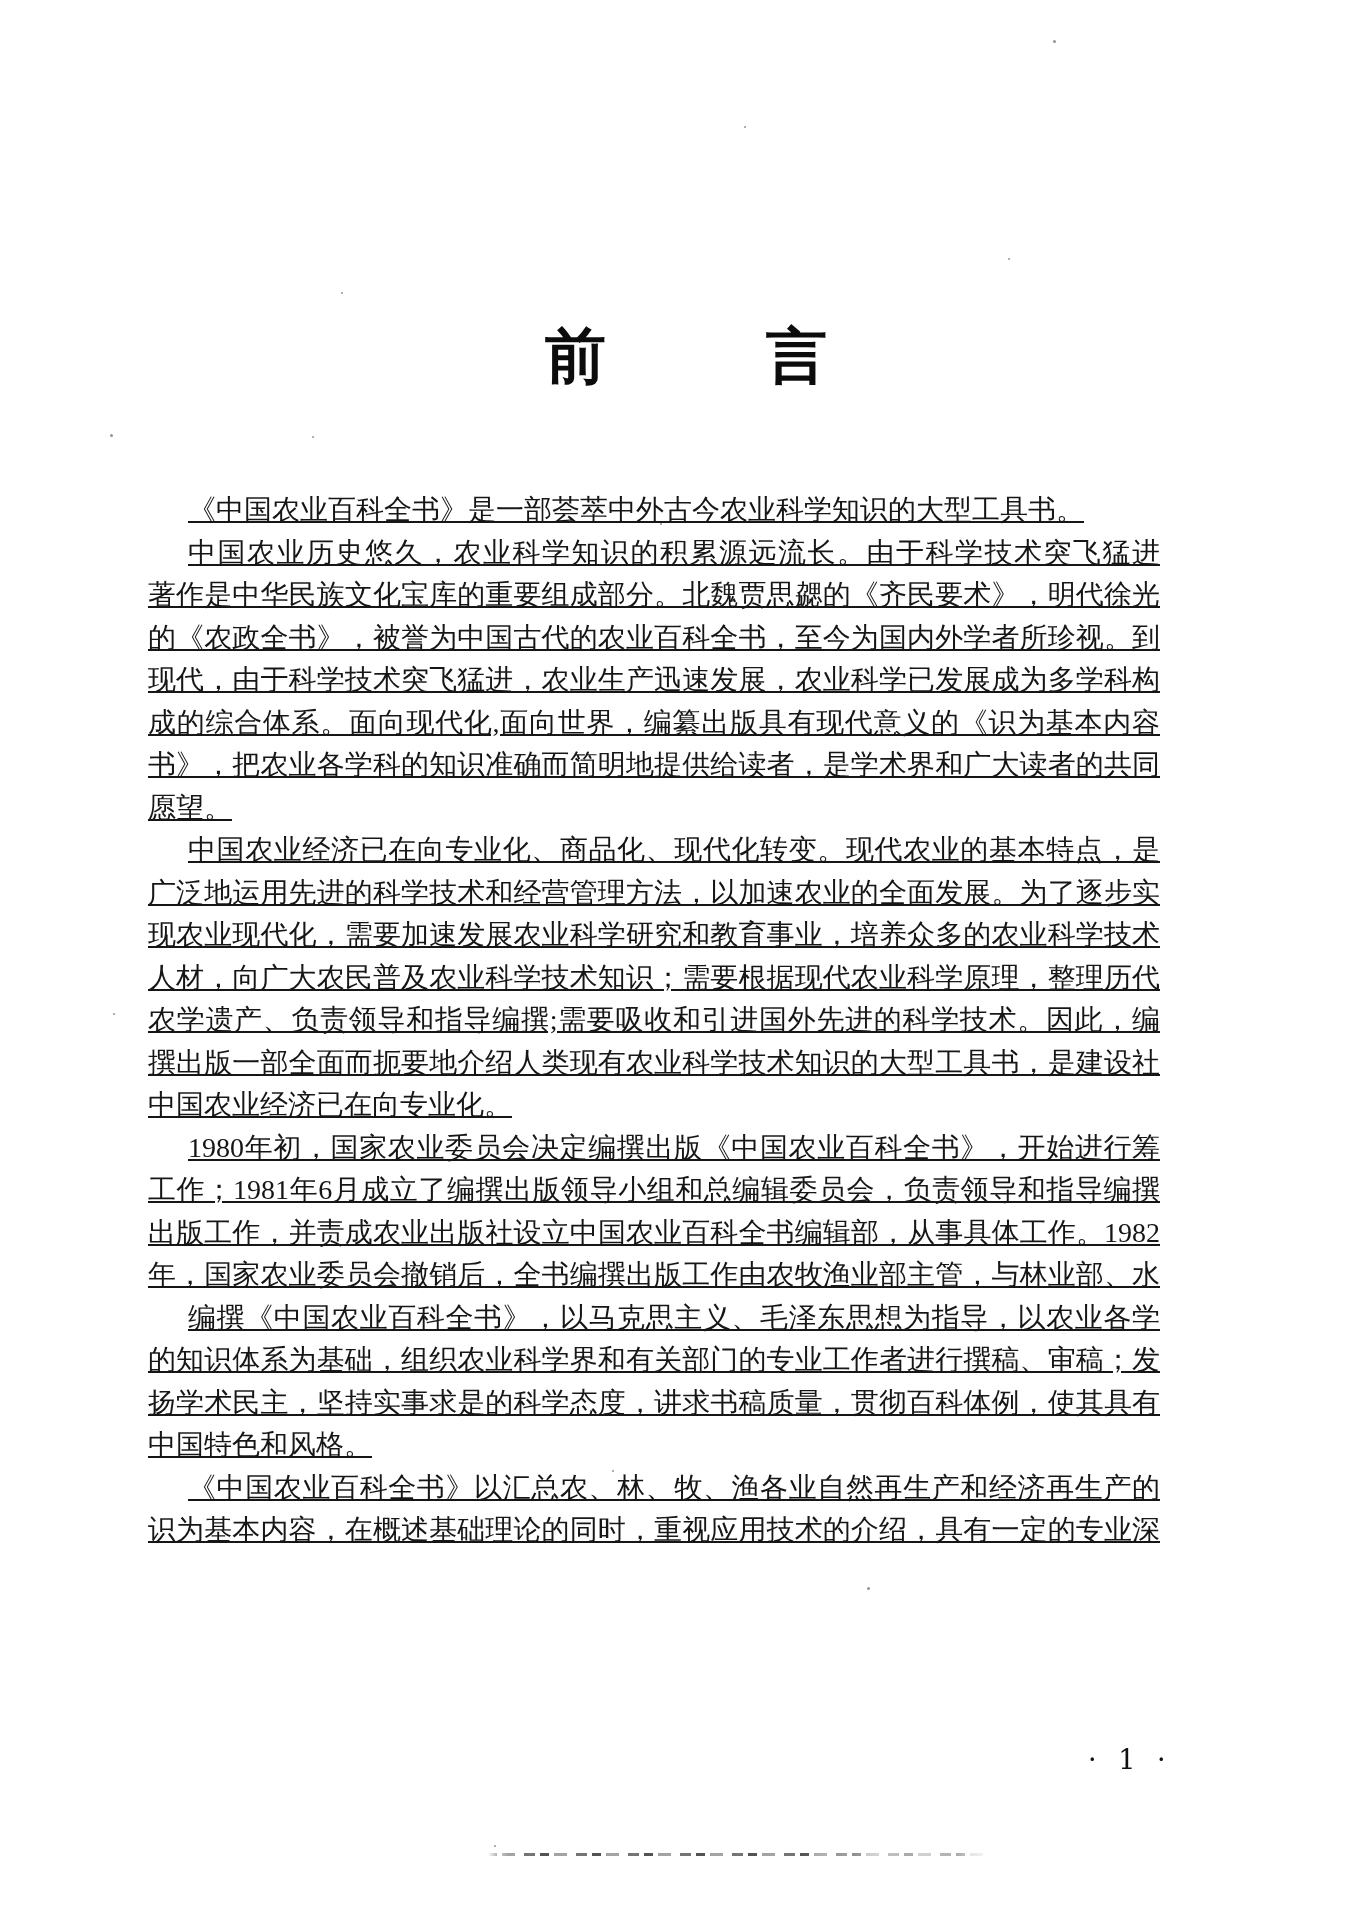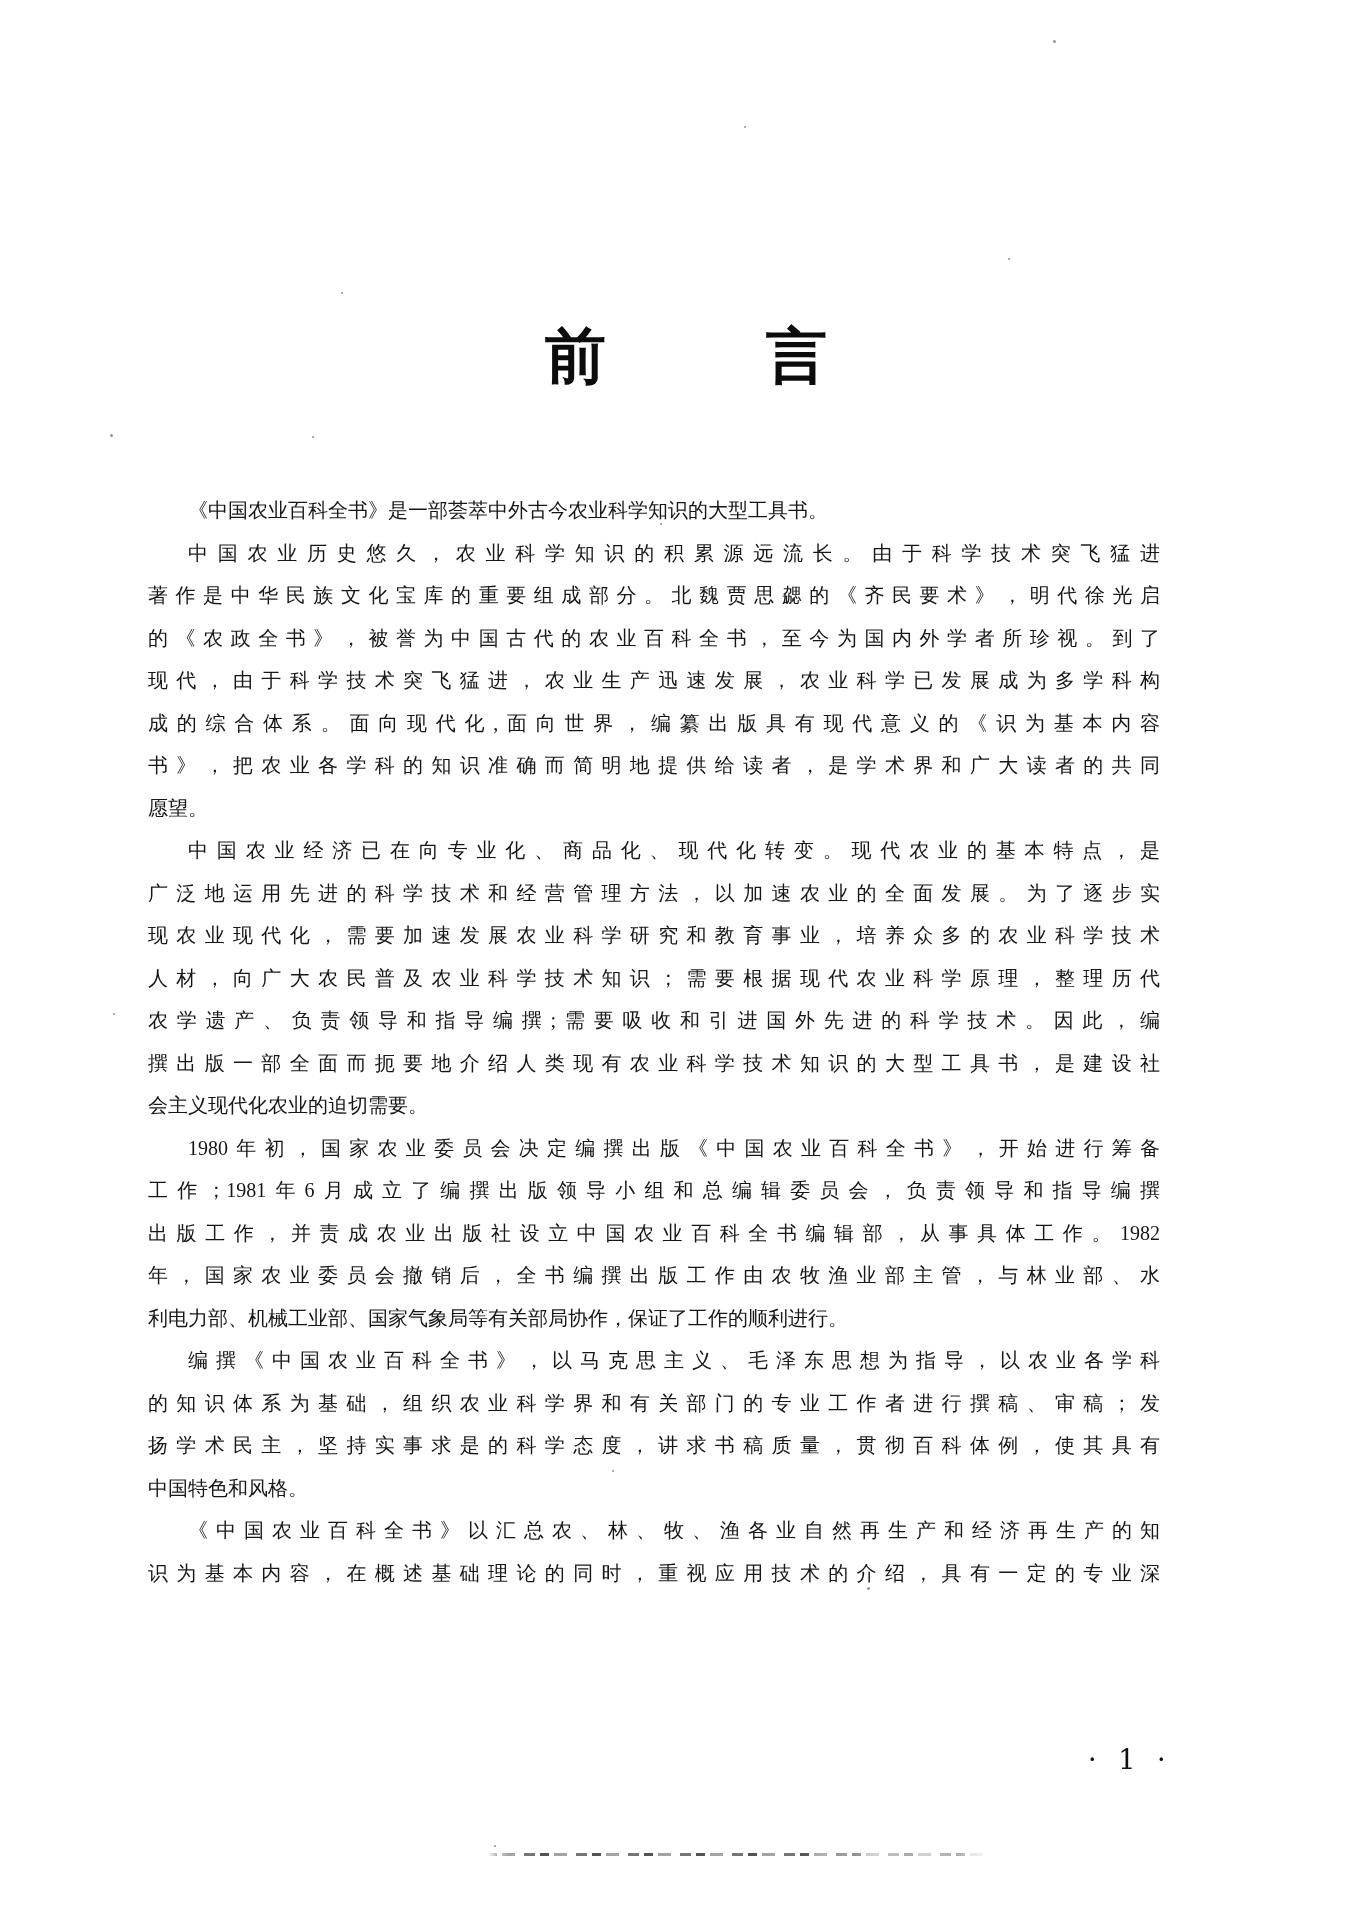--- a/index.html
+++ b/index.html
@@ -29,7 +29,8 @@
     position: absolute;
     top: 489px; left: 148px; width: 1012px;
     color: #161616;
-    font-size: 20px;
+    font-size: 28px;
+    text-decoration: underline;
   }
   .line {
     height: 42.5px; line-height: 42.5px;

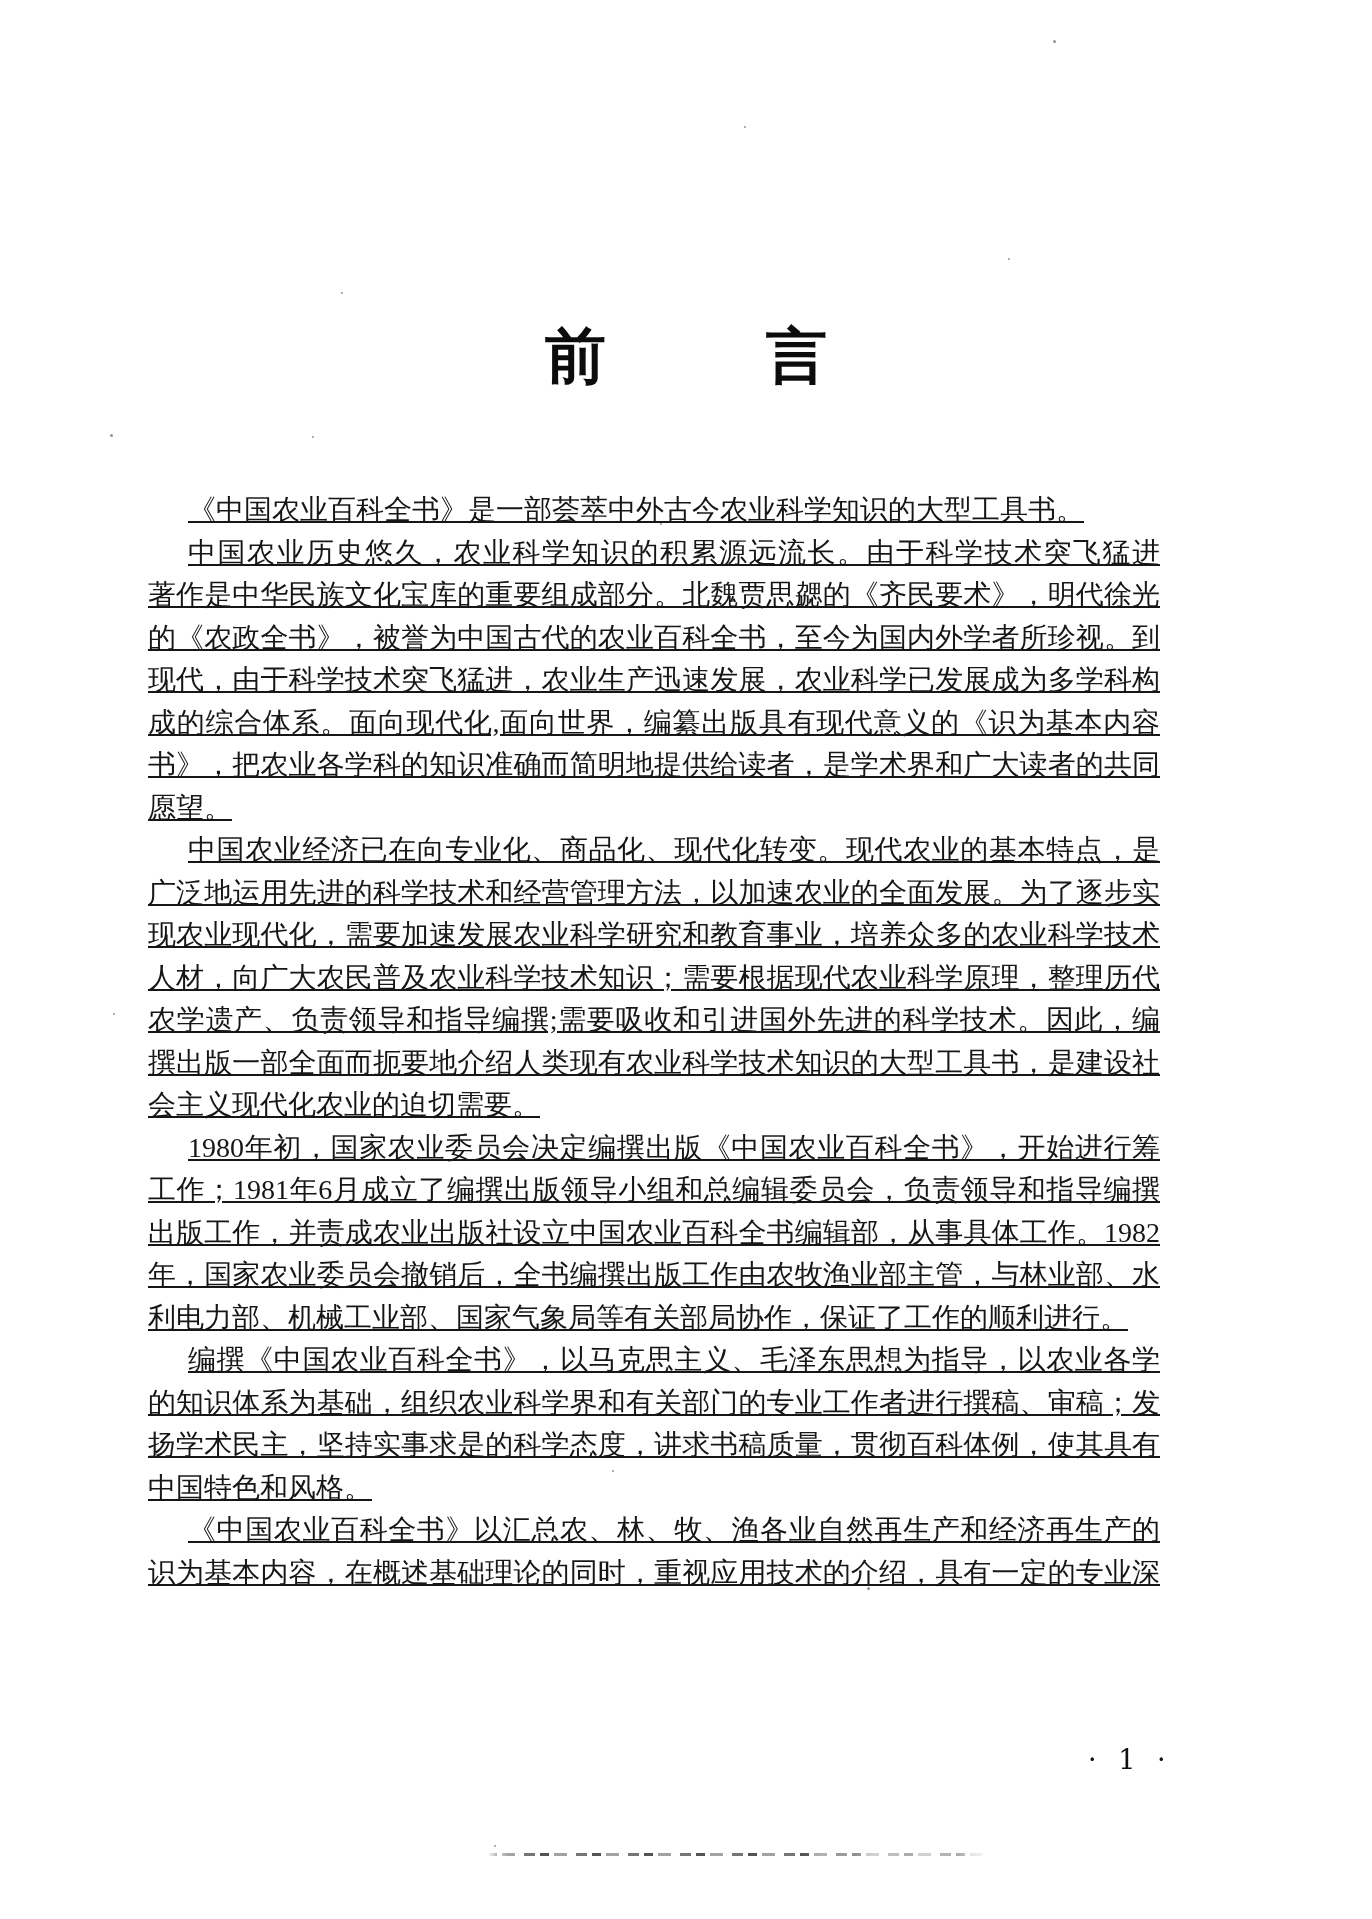--- a/index.html
+++ b/index.html
@@ -94,7 +94,7 @@
     <div class="line">人材，向广大农民普及农业科学技术知识；需要根据现代农业科学原理，整理历代</div>
     <div class="line">农学遗产、负责领导和指导编撰;需要吸收和引进国外先进的科学技术。因此，编</div>
     <div class="line">撰出版一部全面而扼要地介绍人类现有农业科学技术知识的大型工具书，是建设社</div>
-    <div class="line end">会主义现代化农业的迫切需要。</div>
+    <div class="line end">中国农业经济已在向专业化。</div>
     <div class="line first">1980年初，国家农业委员会决定编撰出版《中国农业百科全书》，开始进行筹备</div>
     <div class="line">工作；1981年6月成立了编撰出版领导小组和总编辑委员会，负责领导和指导编撰</div>
     <div class="line">出版工作，并责成农业出版社设立中国农业百科全书编辑部，从事具体工作。1982</div>

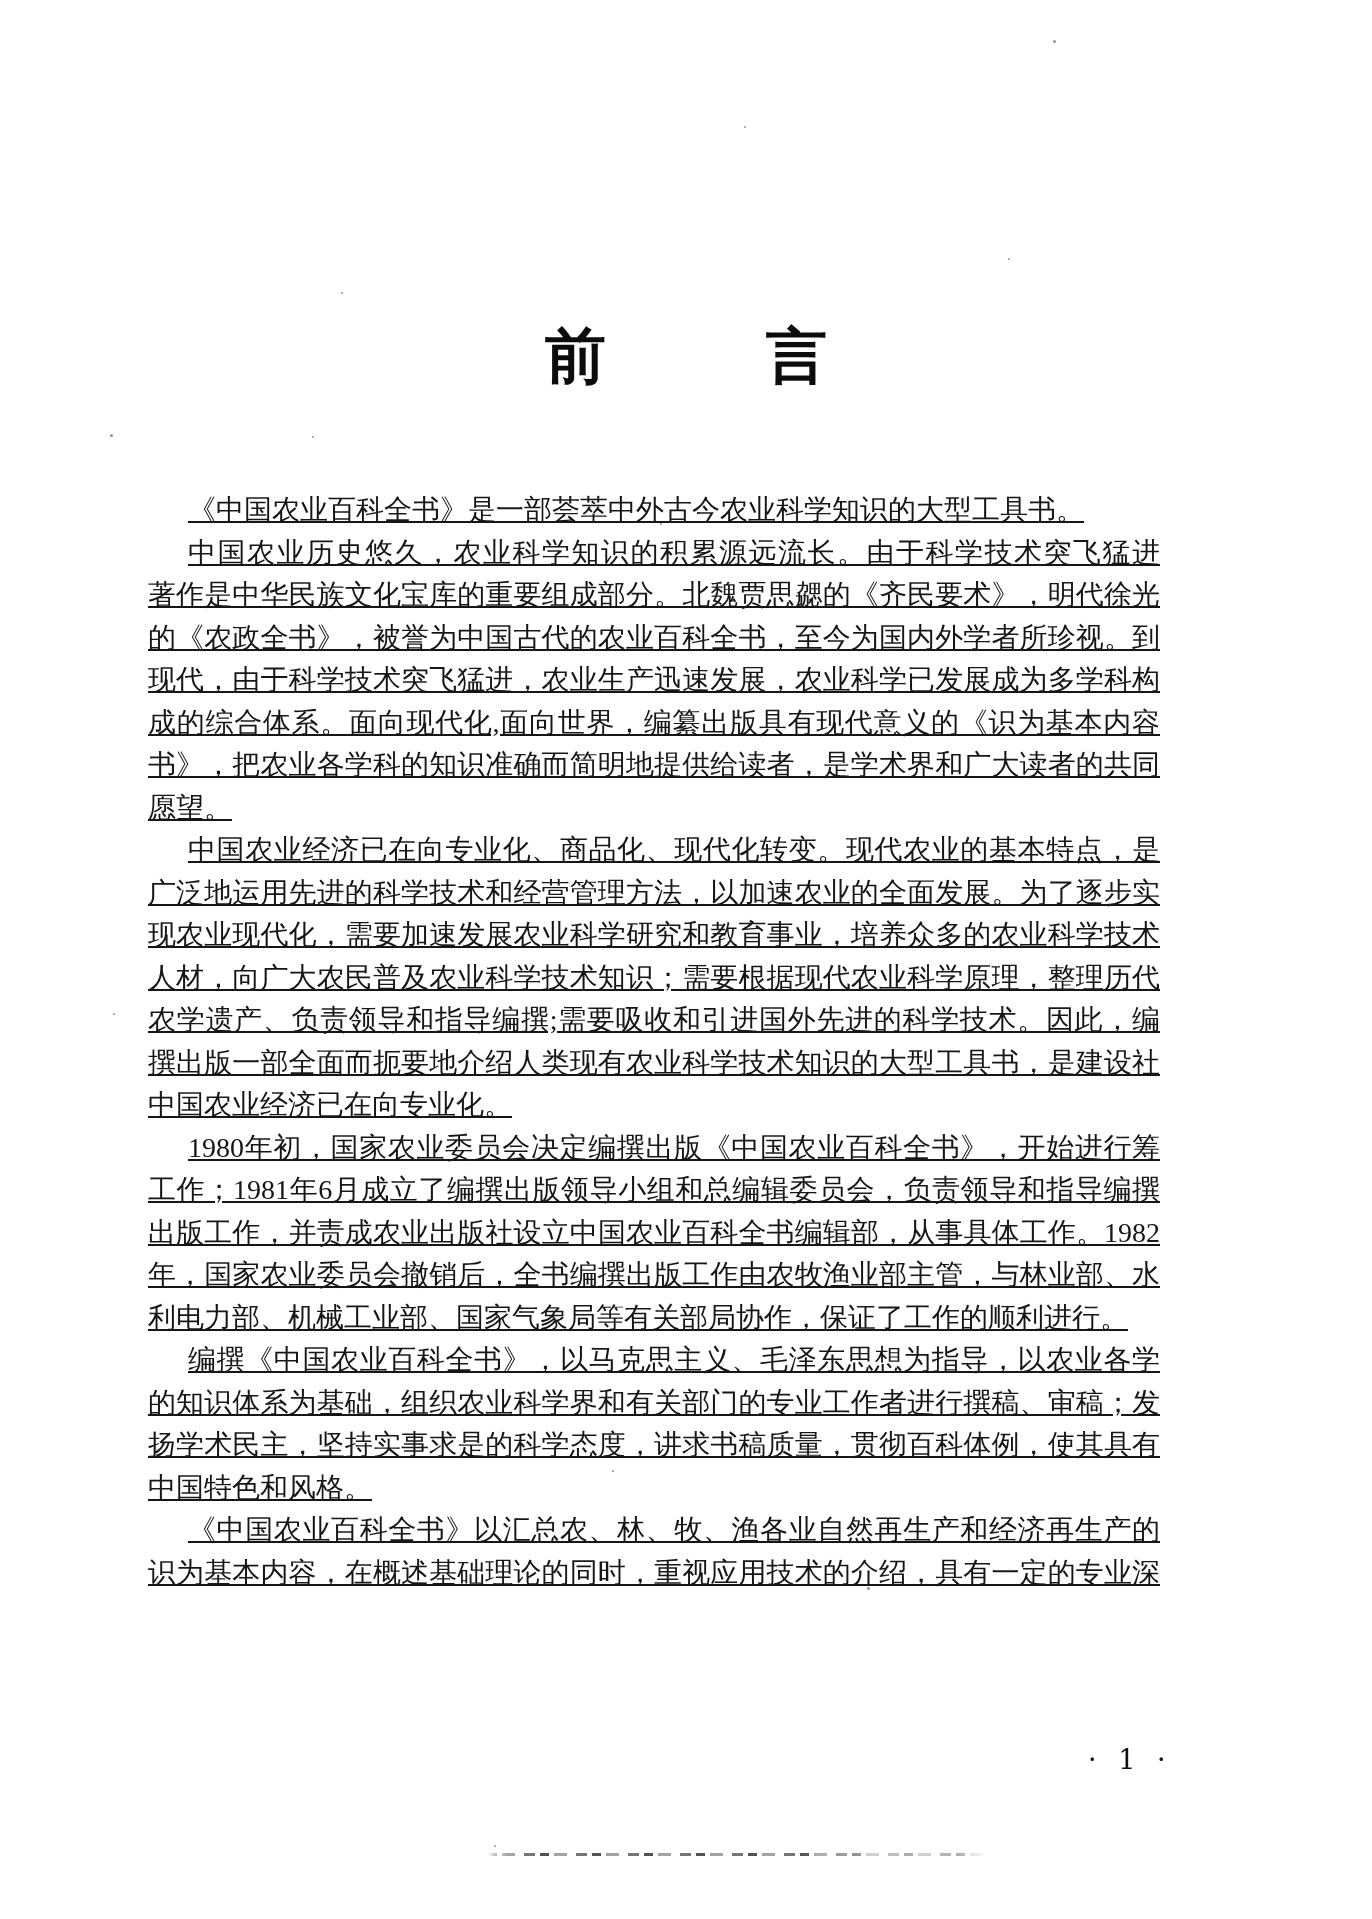--- a/index.html
+++ b/index.html
@@ -99,7 +99,6 @@
     <div class="line">工作；1981年6月成立了编撰出版领导小组和总编辑委员会，负责领导和指导编撰</div>
     <div class="line">出版工作，并责成农业出版社设立中国农业百科全书编辑部，从事具体工作。1982</div>
     <div class="line">年，国家农业委员会撤销后，全书编撰出版工作由农牧渔业部主管，与林业部、水</div>
-    <div class="line end">利电力部、机械工业部、国家气象局等有关部局协作，保证了工作的顺利进行。</div>
     <div class="line first">编撰《中国农业百科全书》，以马克思主义、毛泽东思想为指导，以农业各学科</div>
     <div class="line">的知识体系为基础，组织农业科学界和有关部门的专业工作者进行撰稿、审稿；发</div>
     <div class="line">扬学术民主，坚持实事求是的科学态度，讲求书稿质量，贯彻百科体例，使其具有</div>

